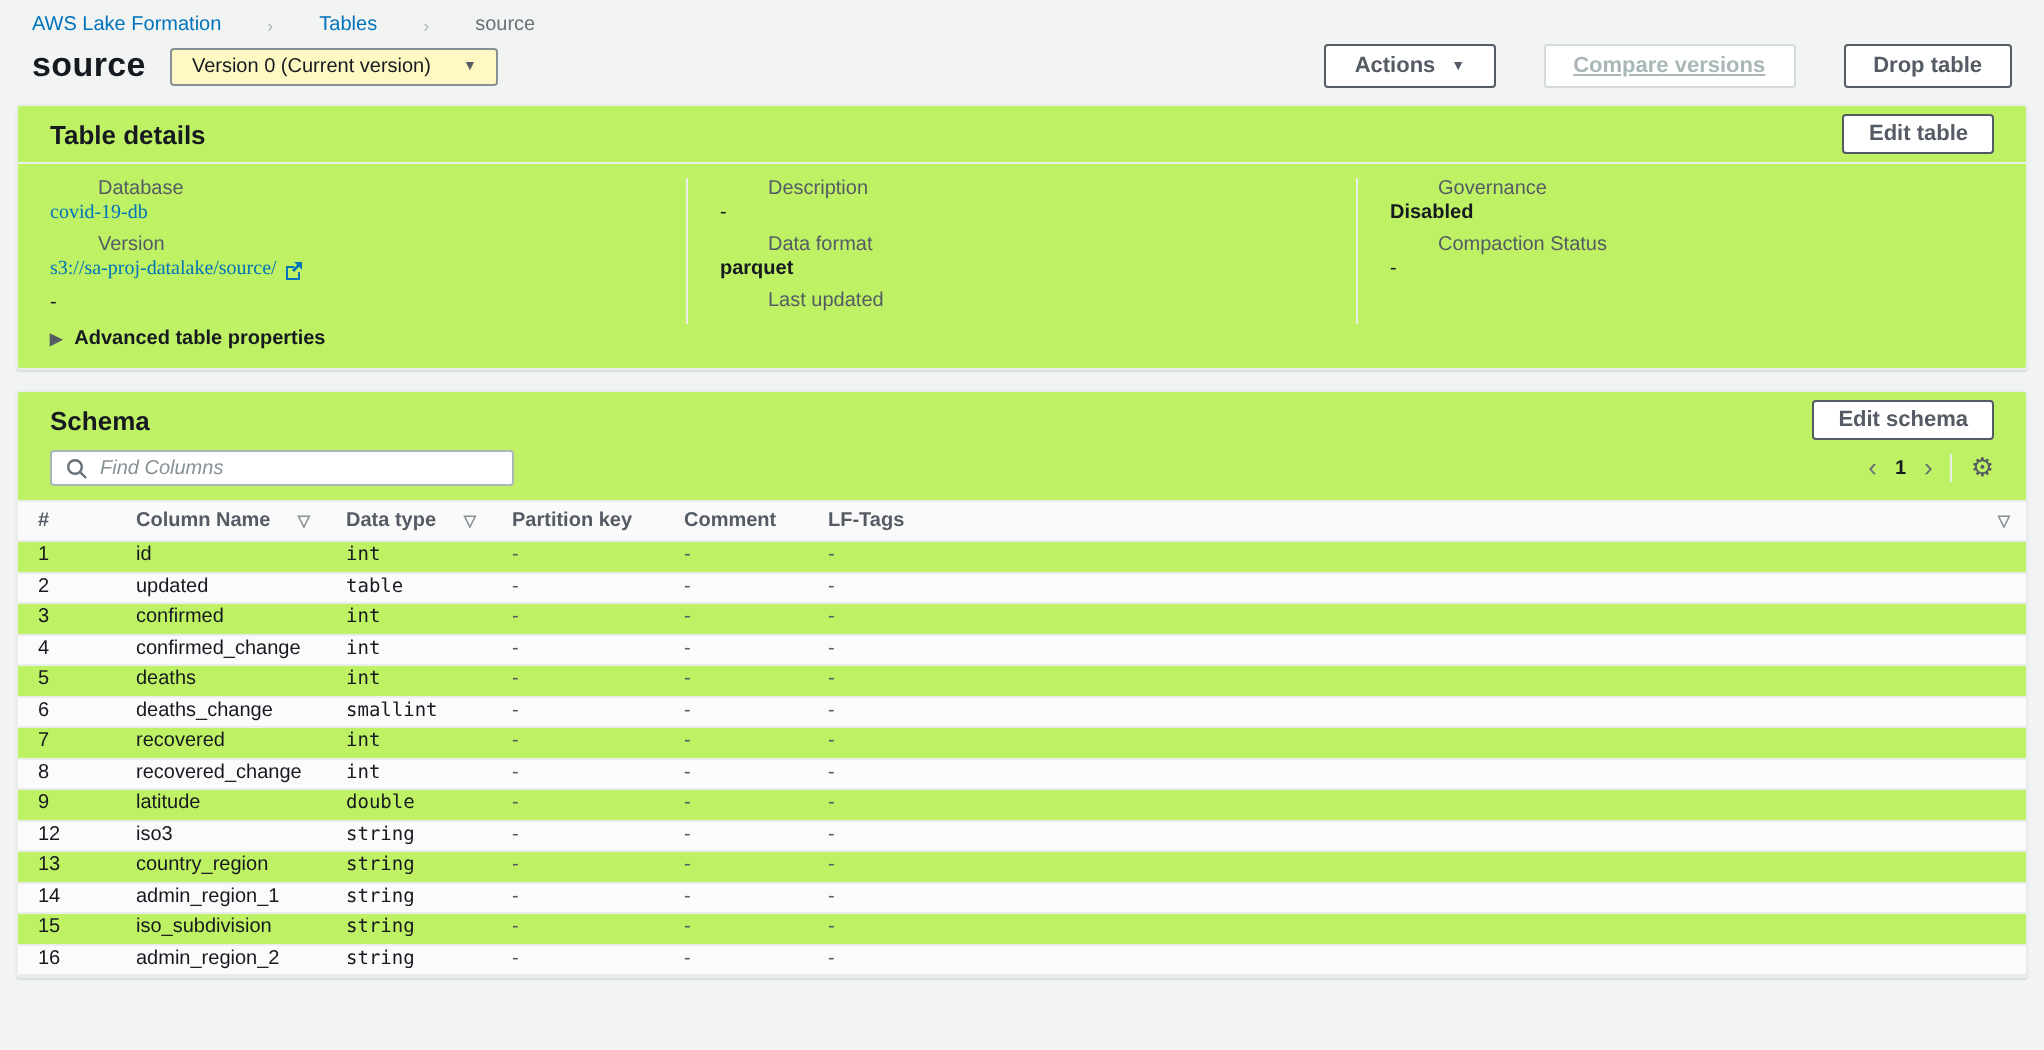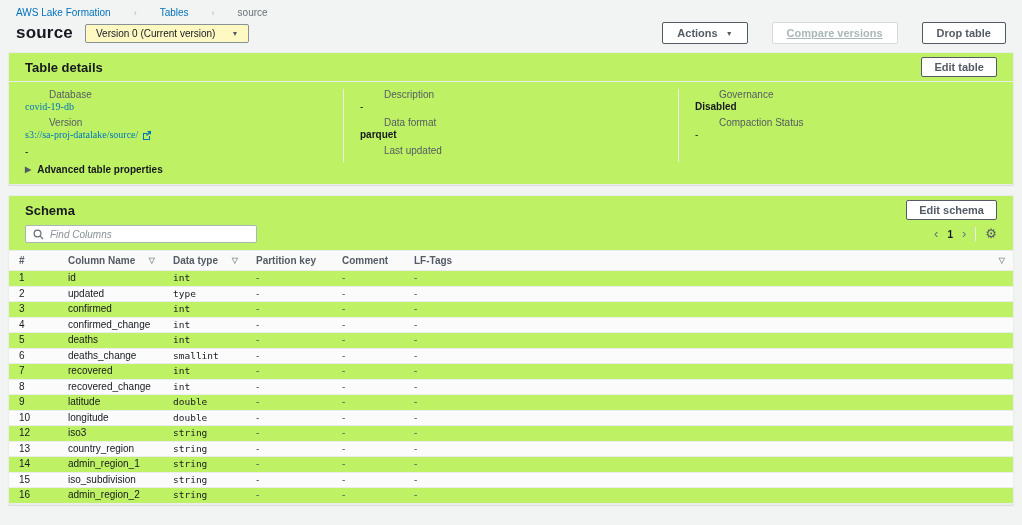--- a/index.html
+++ b/index.html
@@ -217,7 +217,7 @@
         <tr>
           <td>2</td>
           <td>updated</td>
-          <td class="mono">type</td>
+          <td class="mono">table</td>
           <td class="dash">-</td>
           <td class="dash">-</td>
           <td class="dash">-</td>

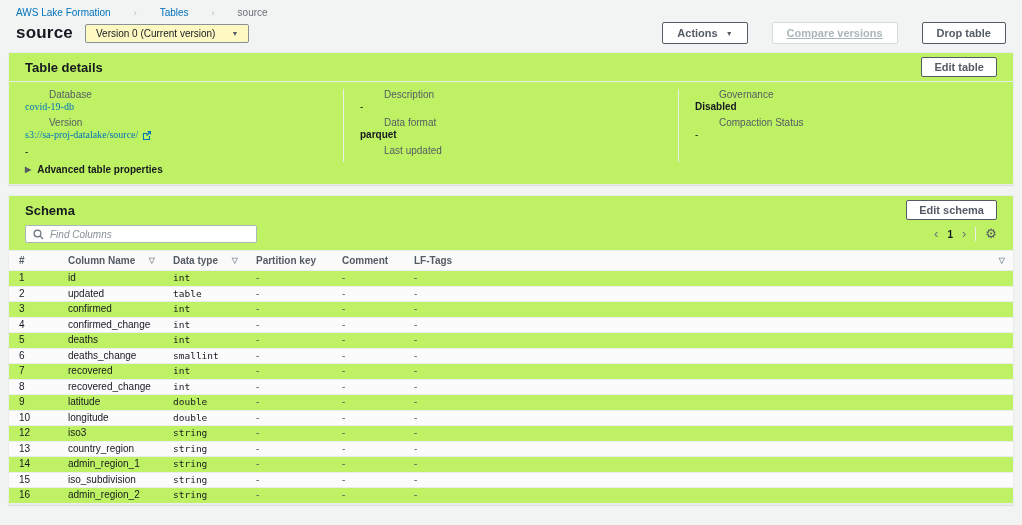--- a/index.html
+++ b/index.html
@@ -279,14 +279,6 @@
           <td class="dash">-</td>
         </tr>
         <tr>
-          <td>10</td>
-          <td>longitude</td>
-          <td class="mono">double</td>
-          <td class="dash">-</td>
-          <td class="dash">-</td>
-          <td class="dash">-</td>
-        </tr>
-        <tr>
           <td>12</td>
           <td>iso3</td>
           <td class="mono">string</td>

